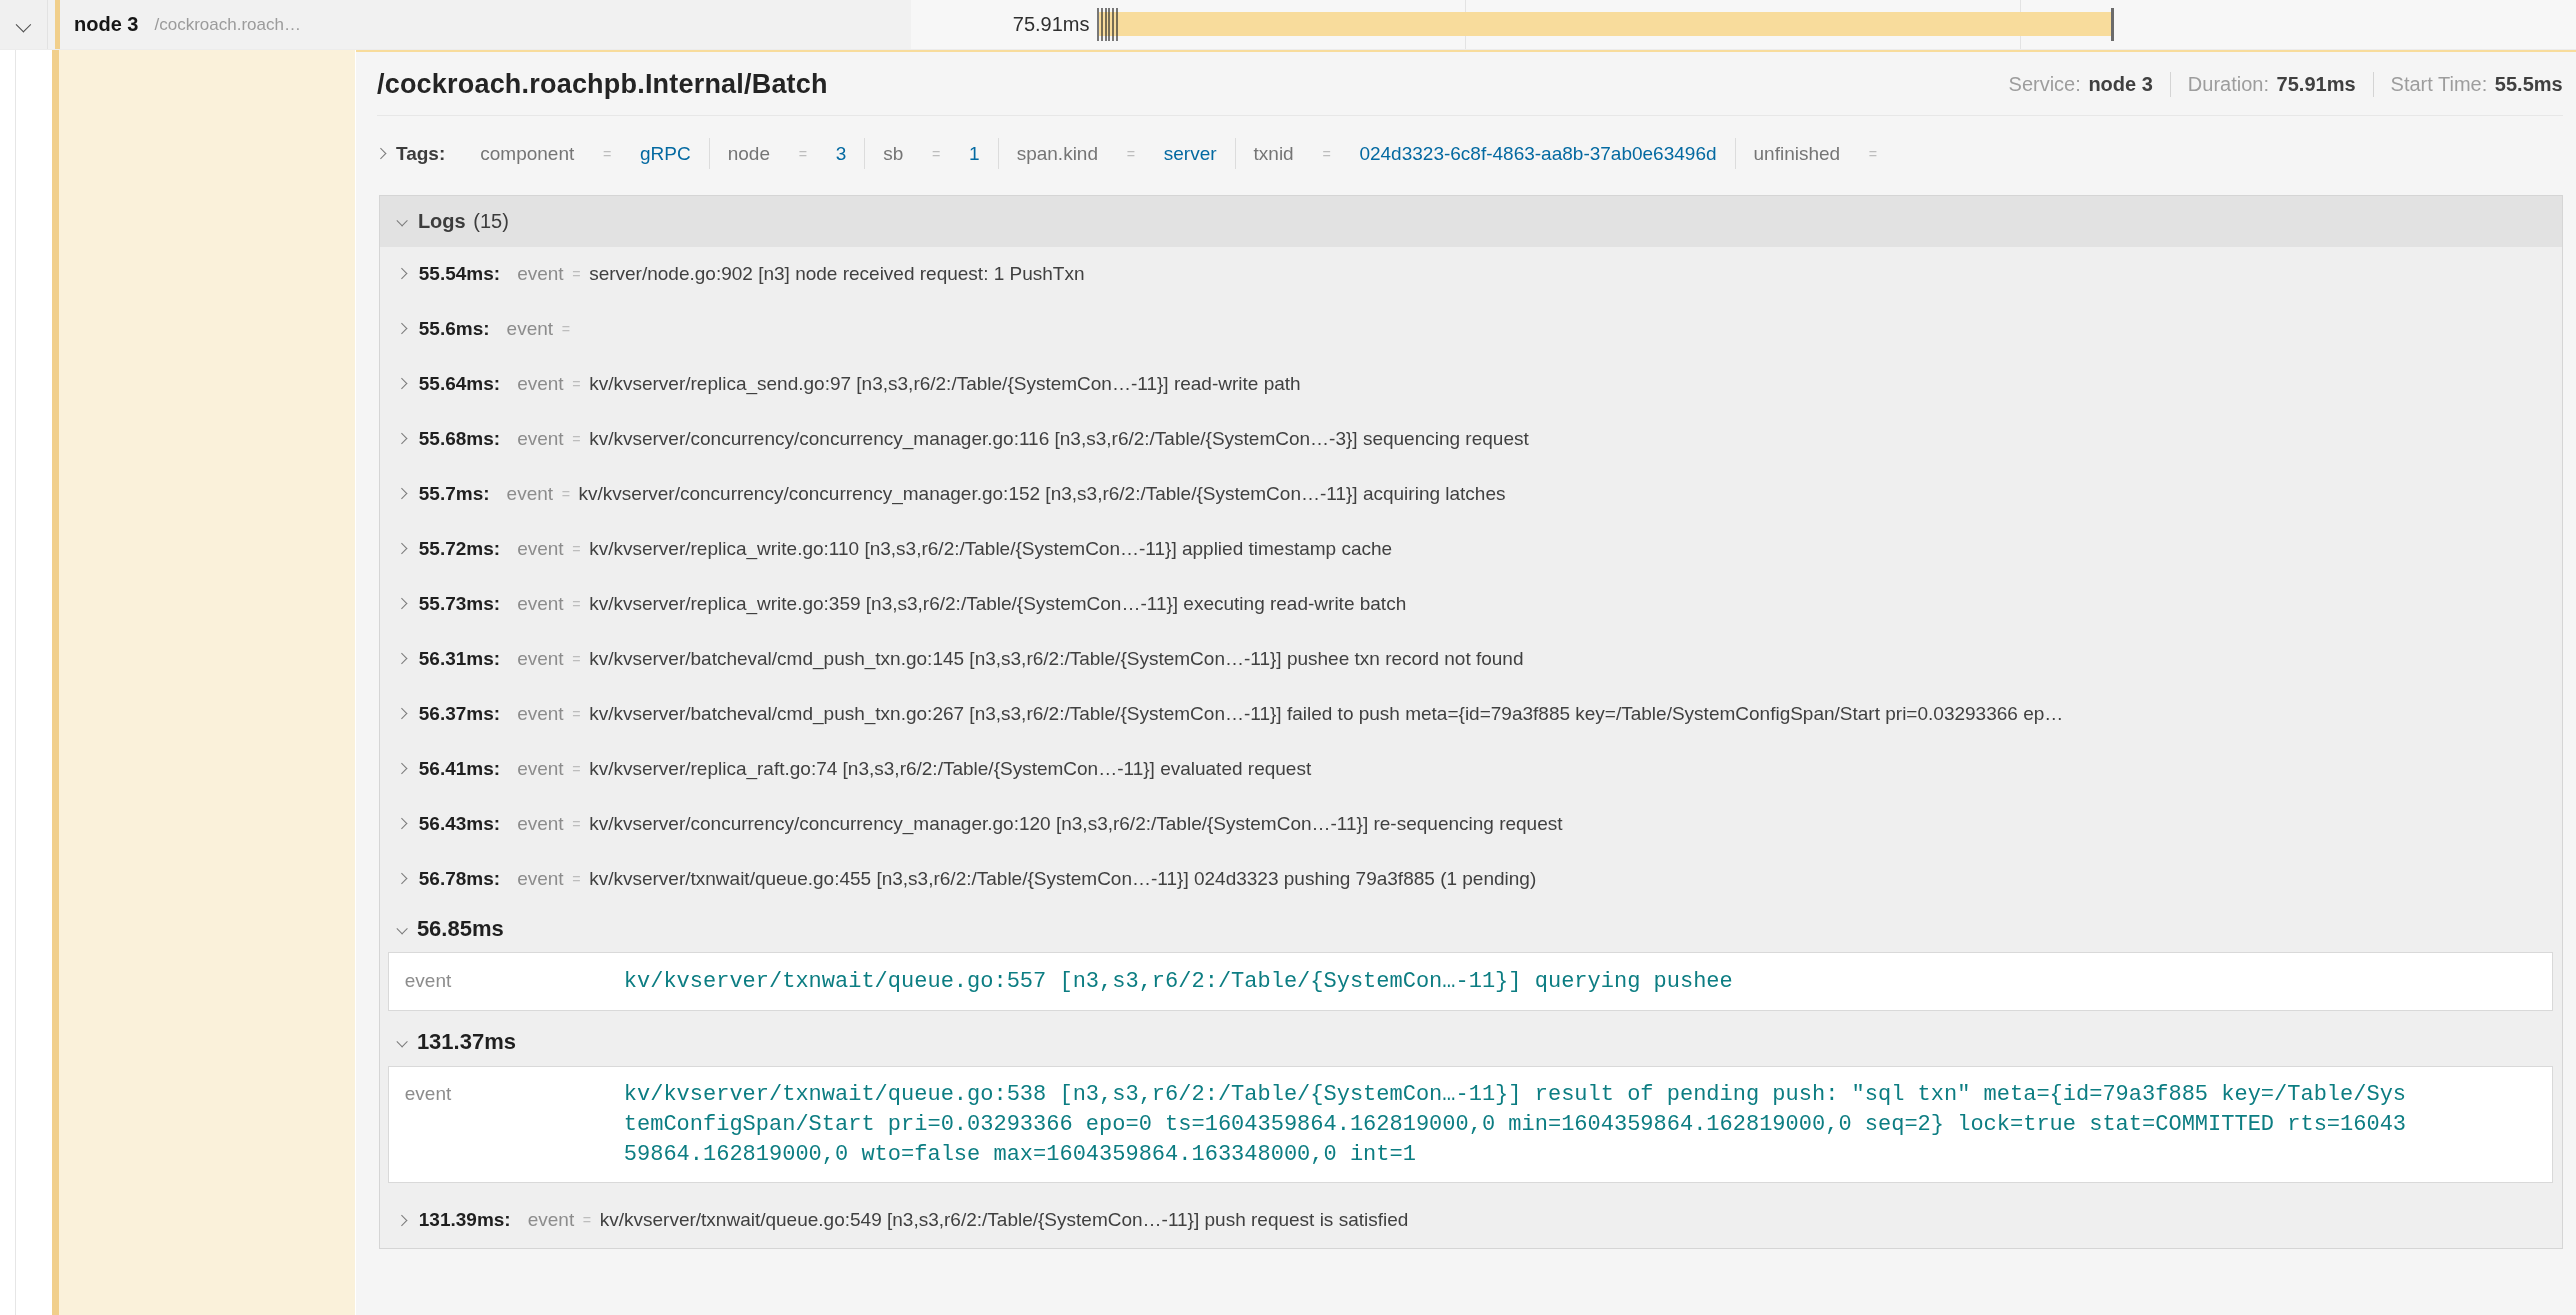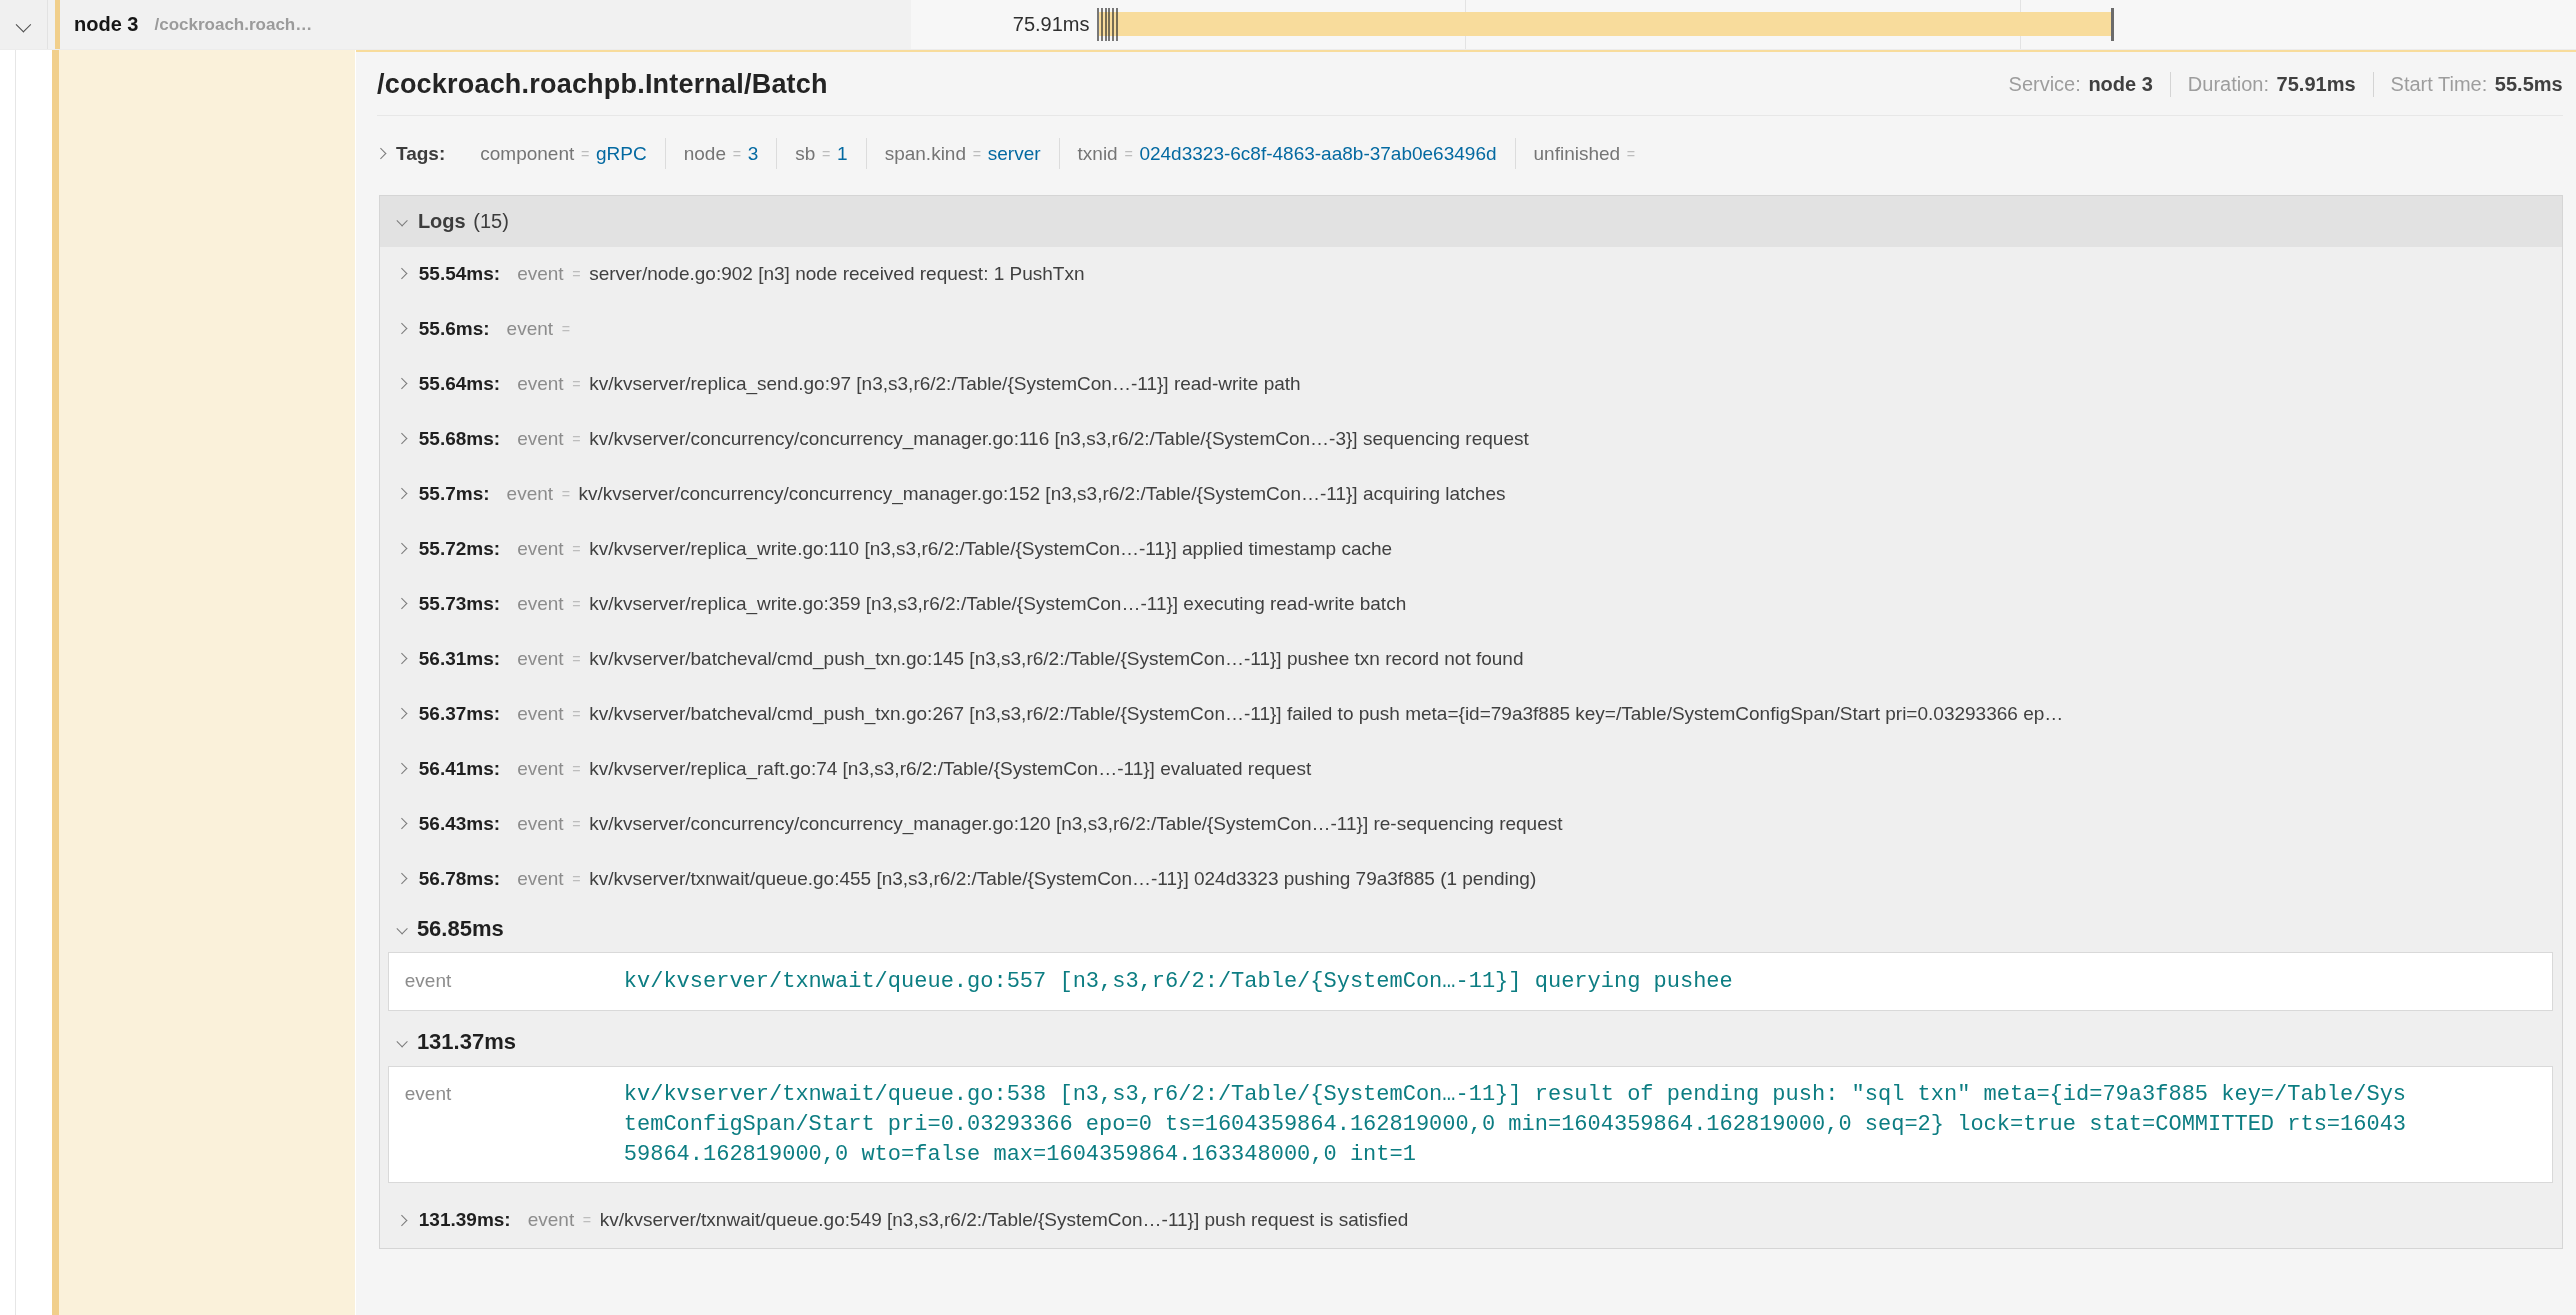--- a/index.html
+++ b/index.html
@@ -28,7 +28,7 @@
              display:flex; align-items:center; }
   .namecol .accent { position:absolute; left:6.7px; top:0; width:5.7px; height:49px; background:#f1cf8b; }
   .svc-name { margin-left:26px; font-size:20px; font-weight:bold; color:#161616; }
-  .op-name  { margin-left:16px; font-size:17px; color:#9b9b9b;font-weight:bold; }
+  .op-name  { margin-left:16px; font-size:17px; color:#9b9b9b; }
   .timelinecol { position:absolute; left:911px; top:0; width:1665px; height:49px; background:#f7f7f7; }
   .gridline { position:absolute; top:0; width:1px; height:49px; background:#e3e3e3; }
   .dur-label { position:absolute; left:0; top:0; width:188px; height:49px;

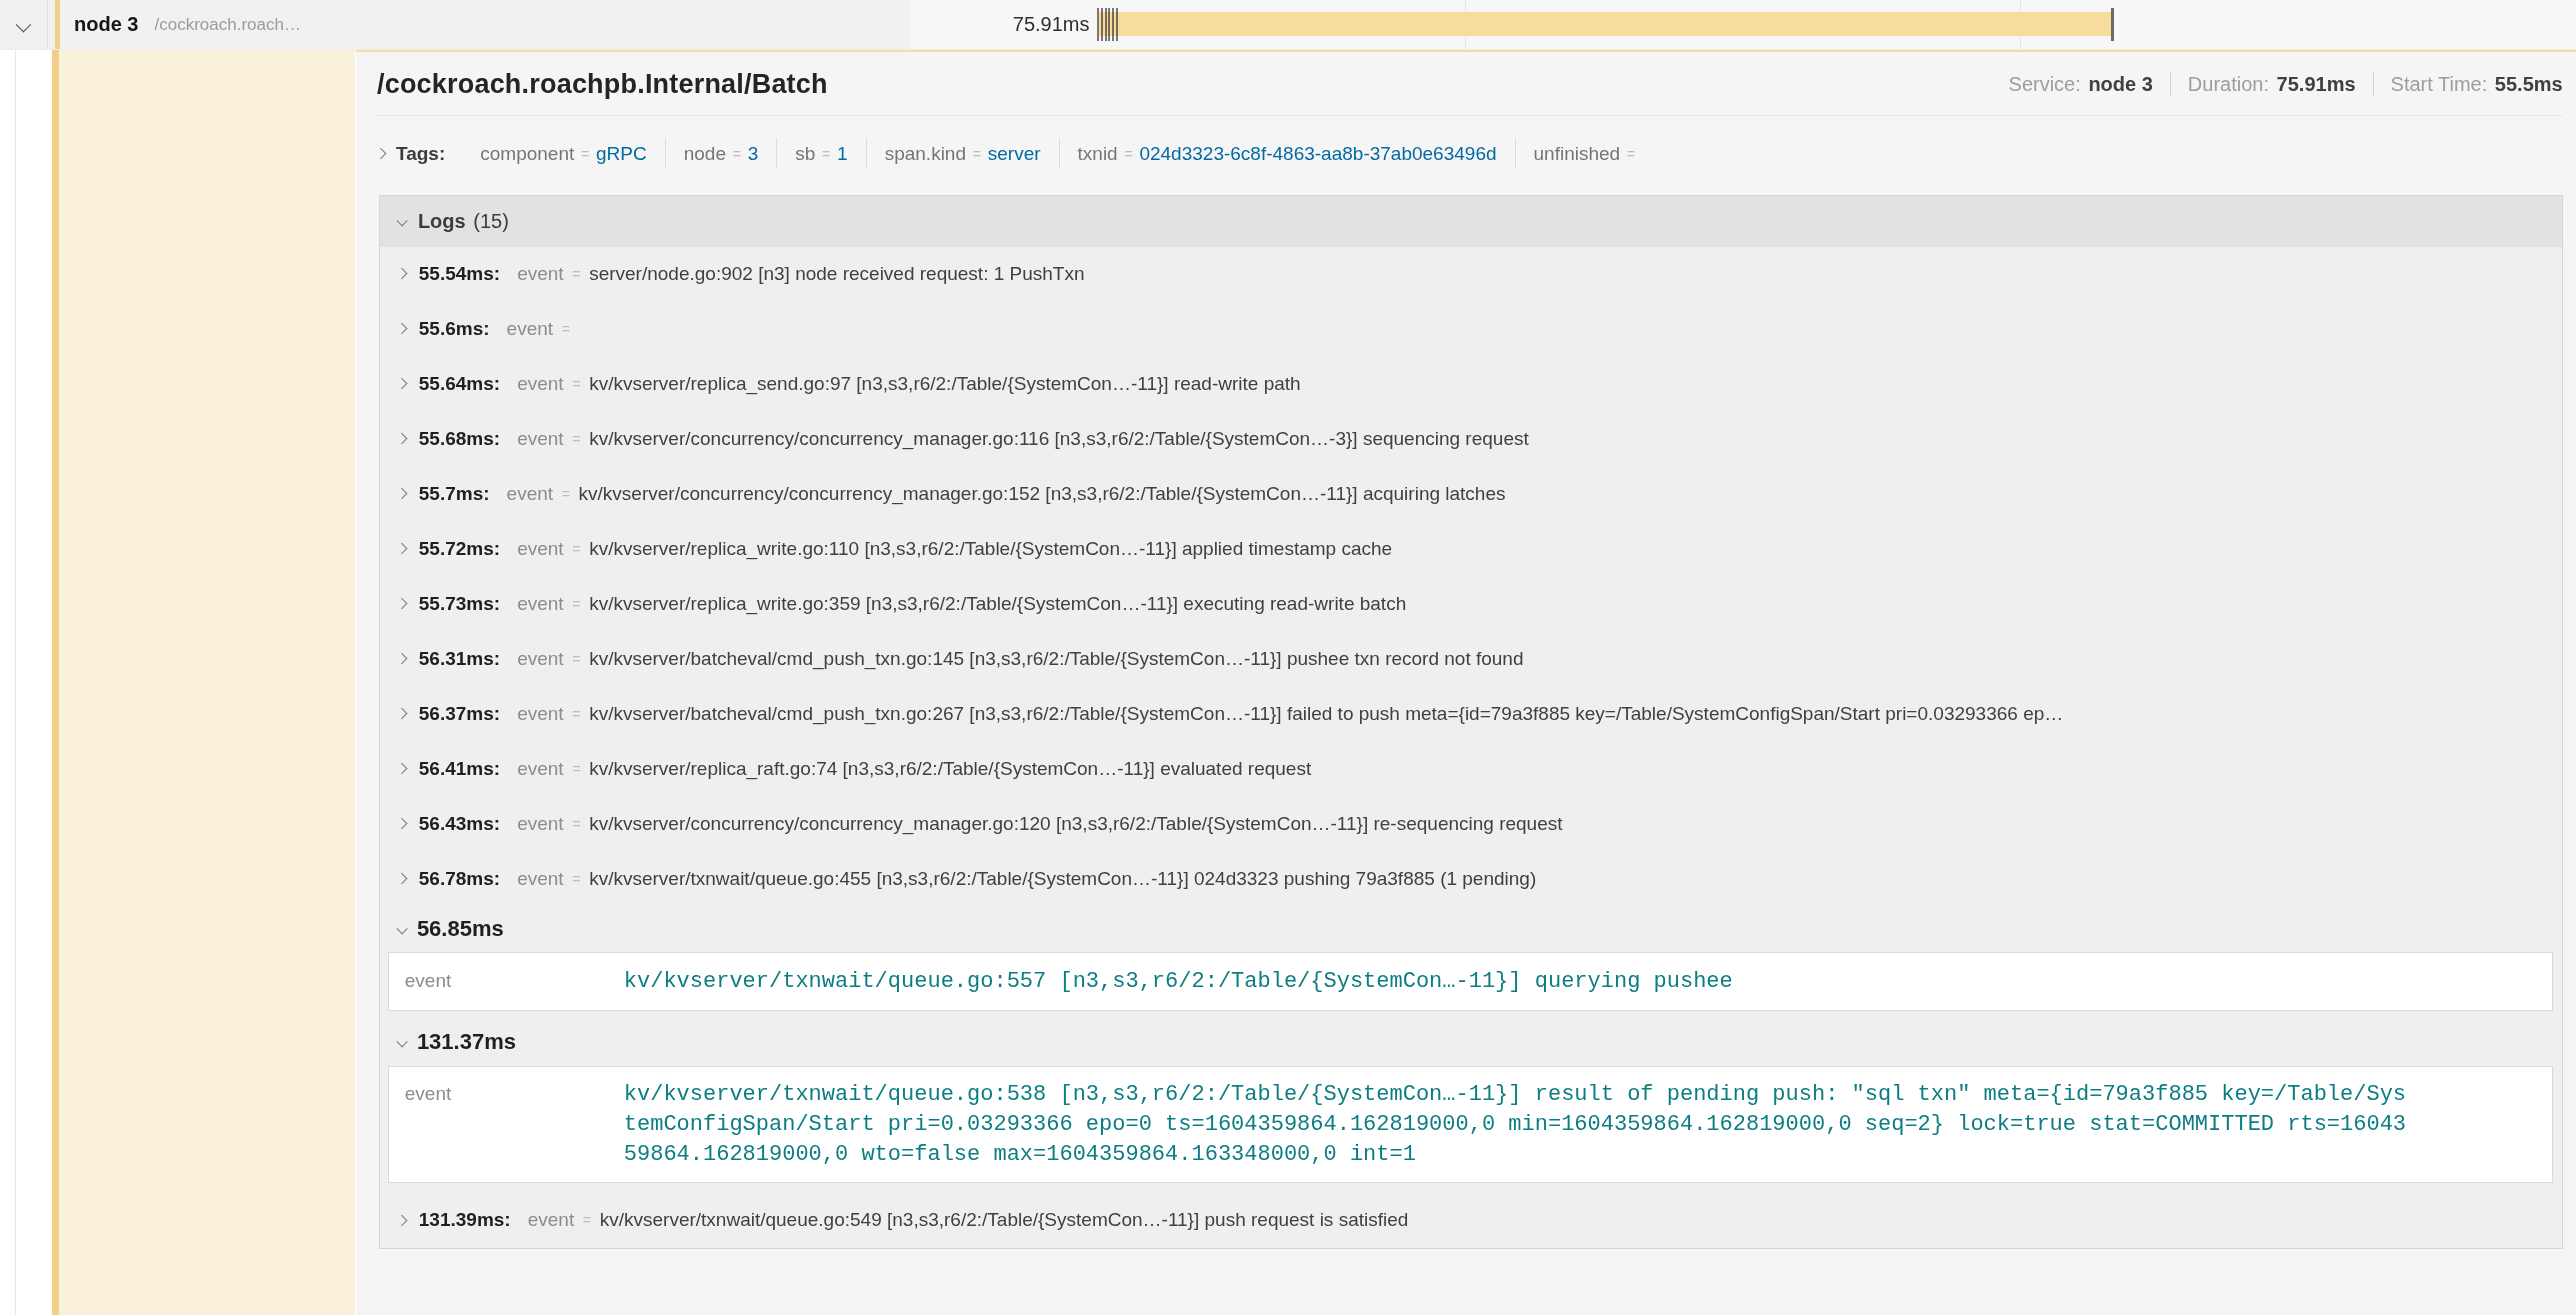--- a/index.html
+++ b/index.html
@@ -56,7 +56,7 @@
   .tags-row { display:flex; align-items:center; margin-top:15.3px; height:44px; font-size:19px; cursor:pointer; }
   .tags-label { font-weight:bold; color:#3c3c3c; margin-left:11.4px; }
   .tag-list { display:flex; align-items:center; margin-left:17px; }
-  .tag { display:flex; align-items:center; padding:4.8px 18px; border-right:1px solid #dcdcdc; }
+  .tag { display:flex; align-items:center; padding:4.8px 18px; border-right:1px solid #dcdcdc;gap:22px; }
   .tag:last-child { border-right:none; }
   .tag .k { color:#757575; }
   .tag .eq { color:#bdbdbd; font-size:14.3px; margin:0 6.7px; }

